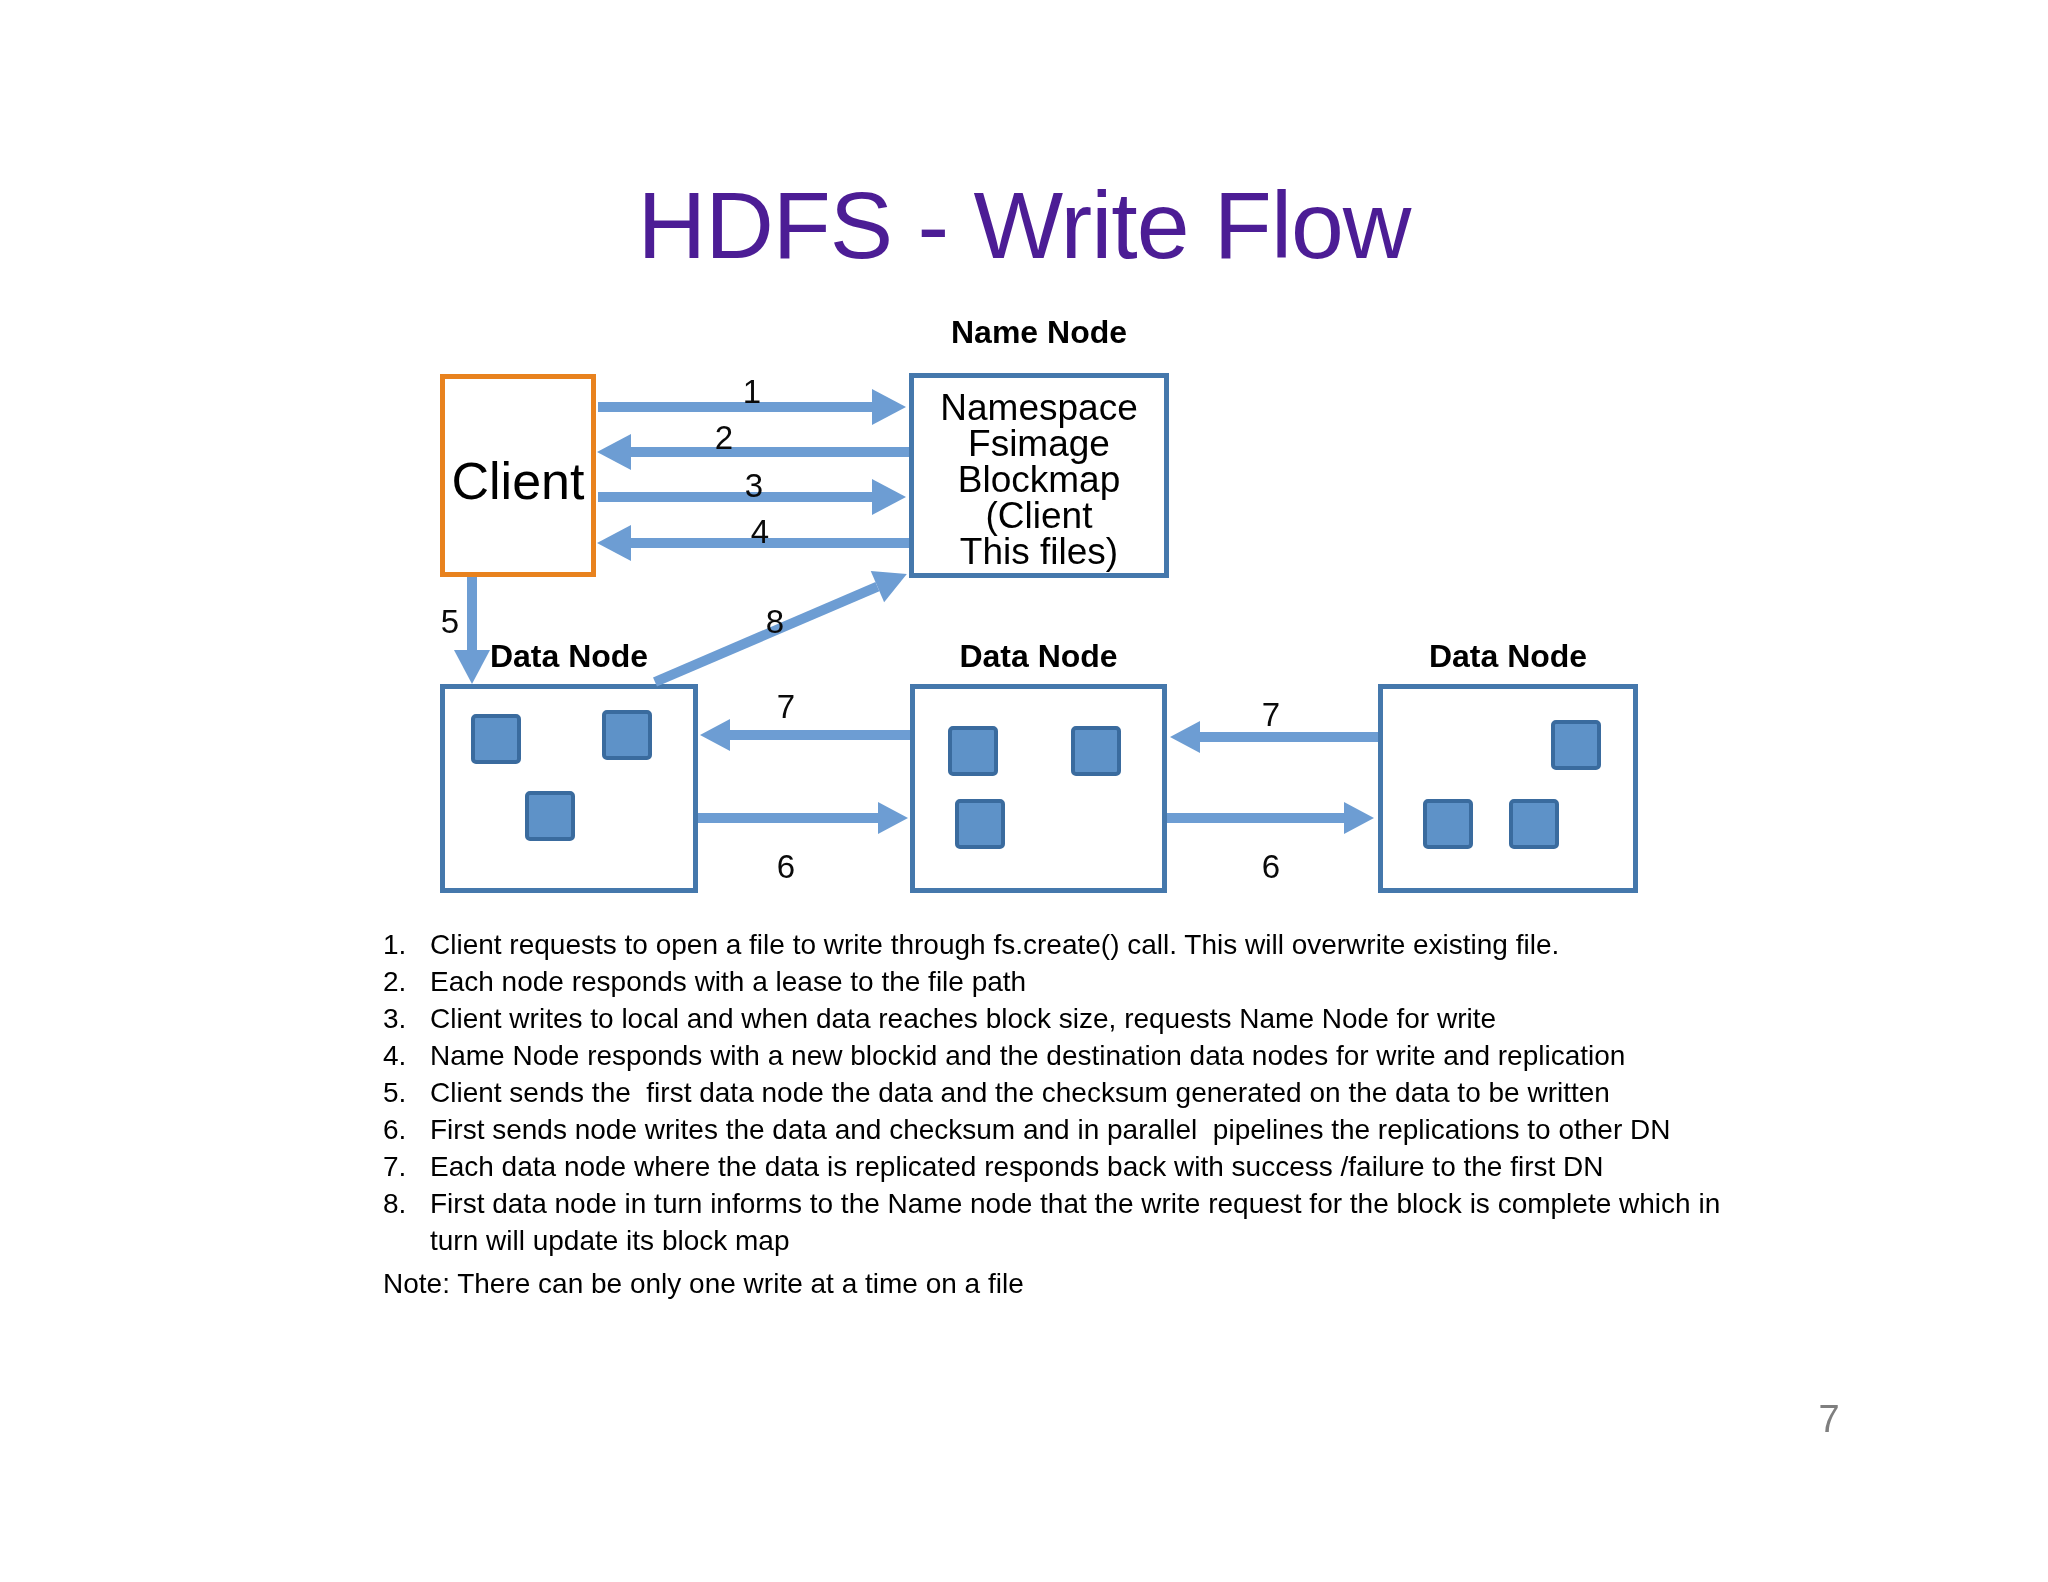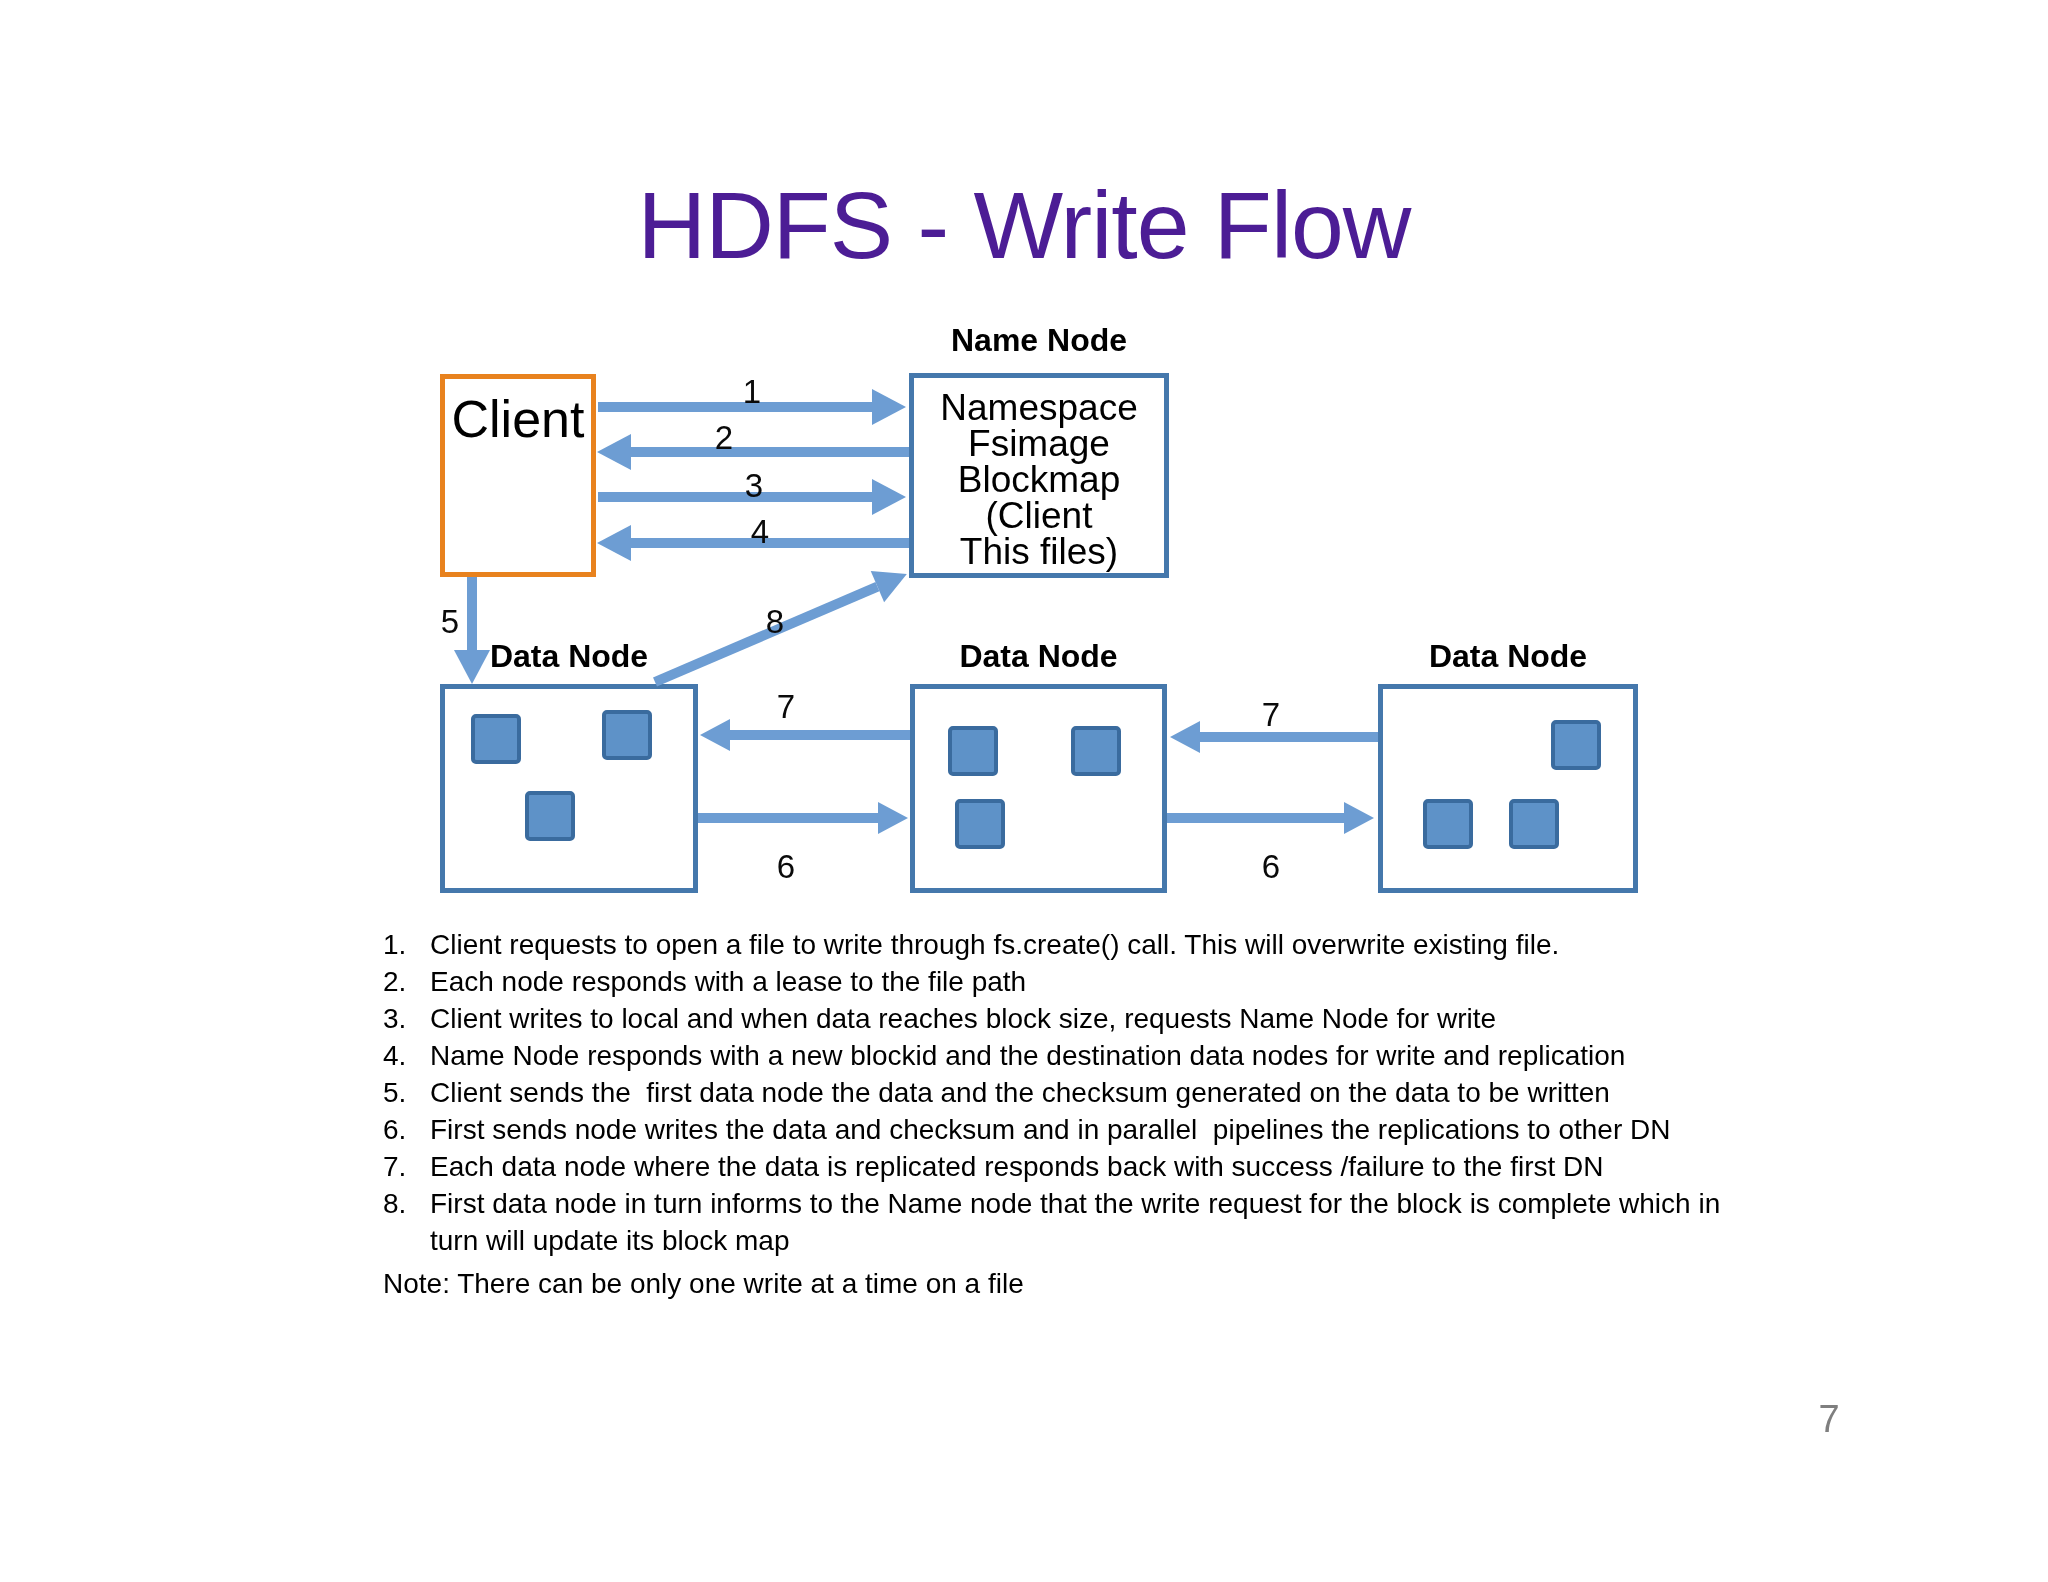--- a/index.html
+++ b/index.html
@@ -92,7 +92,7 @@
     <span>Client</span>
   </div>
 
-  <div class="node-title" style="left:909px;top:324px;width:260px;">Name Node</div>
+  <div class="node-title" style="left:909px;top:316px;width:260px;">Name Node</div>
   <div class="nn-box">
     <div class="nn-inner">
       <div class="nn-line">Namespace</div>

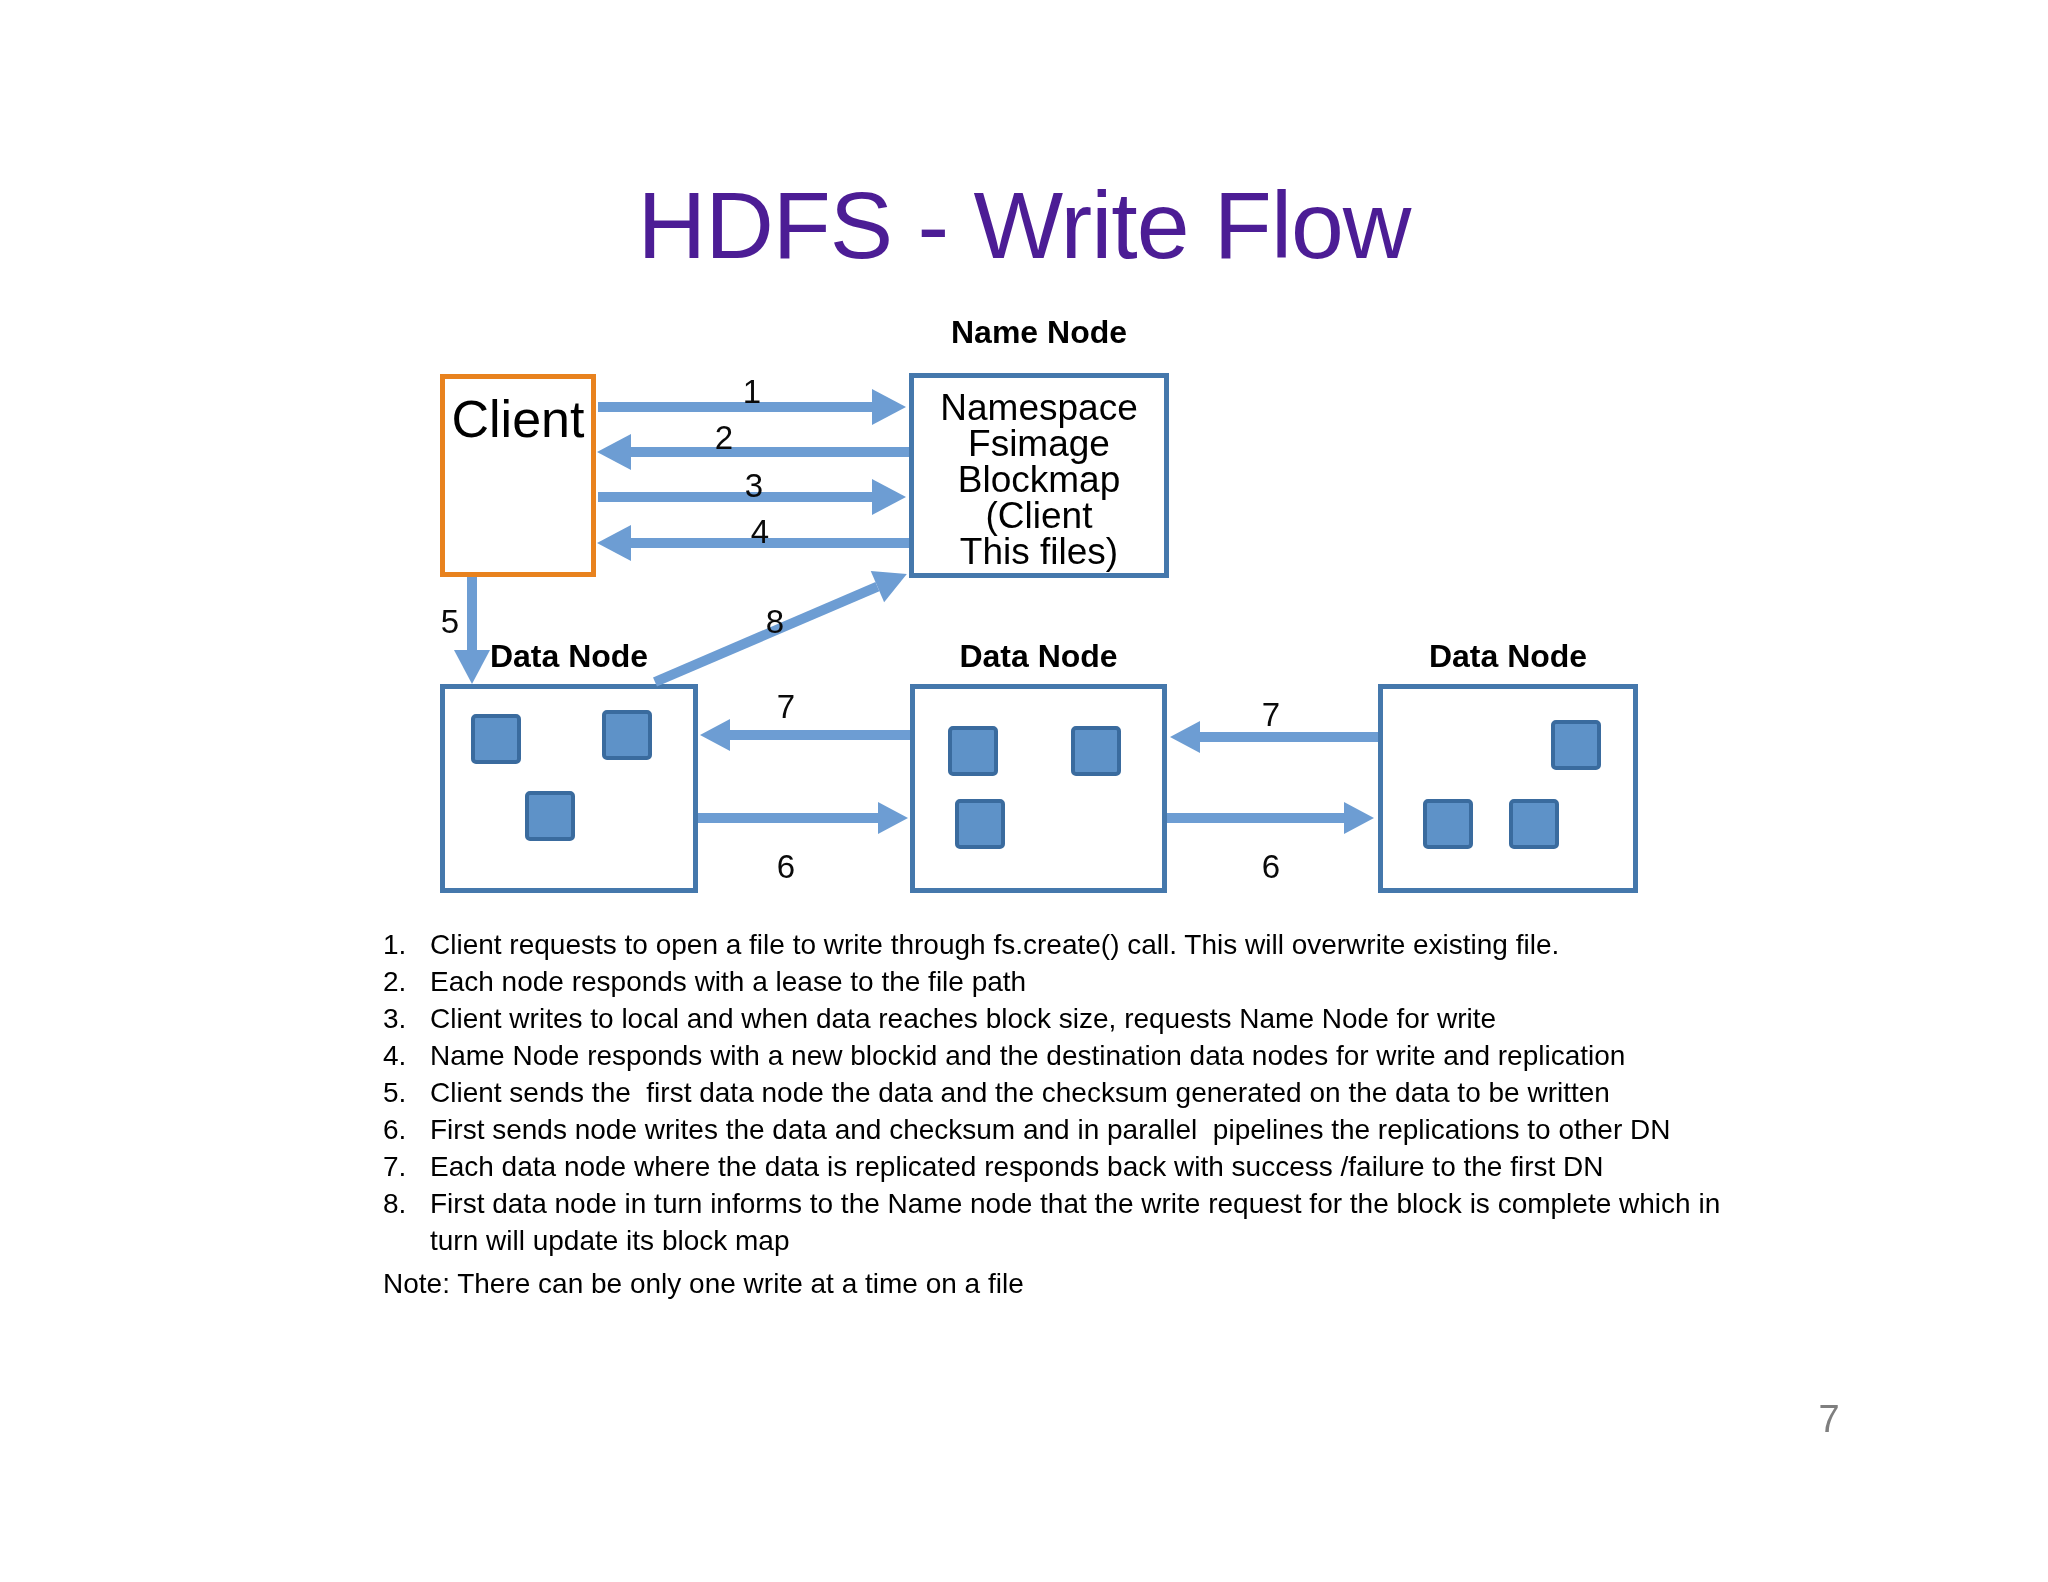--- a/index.html
+++ b/index.html
@@ -25,7 +25,7 @@
   .client-box{
     position:absolute;left:440px;top:374px;width:156px;height:203px;
     box-sizing:border-box;border:5px solid var(--client-border);
-    background:#fff;display:flex;justify-content:center;
+    background:#fff;display:flex;align-items:center;justify-content:center;
   }
   .client-box span{font-size:52px;padding-top:10px;}
   .nn-box{

